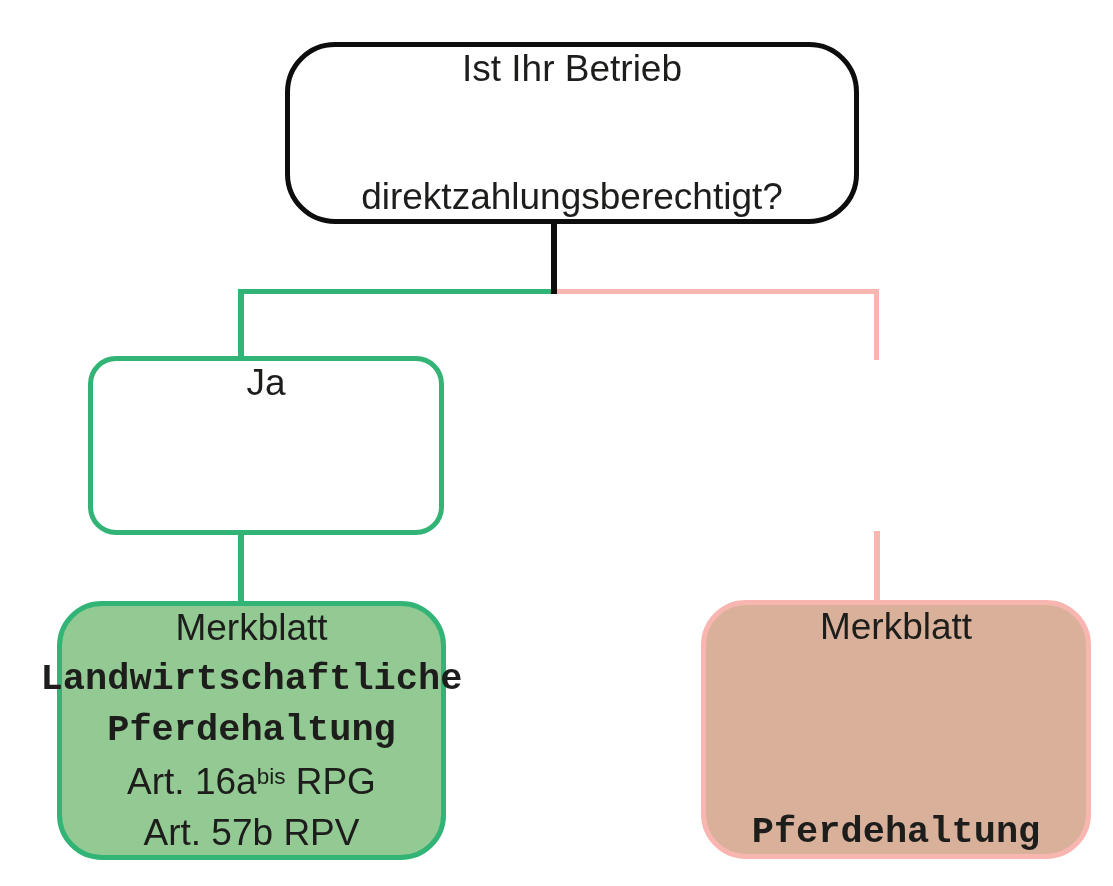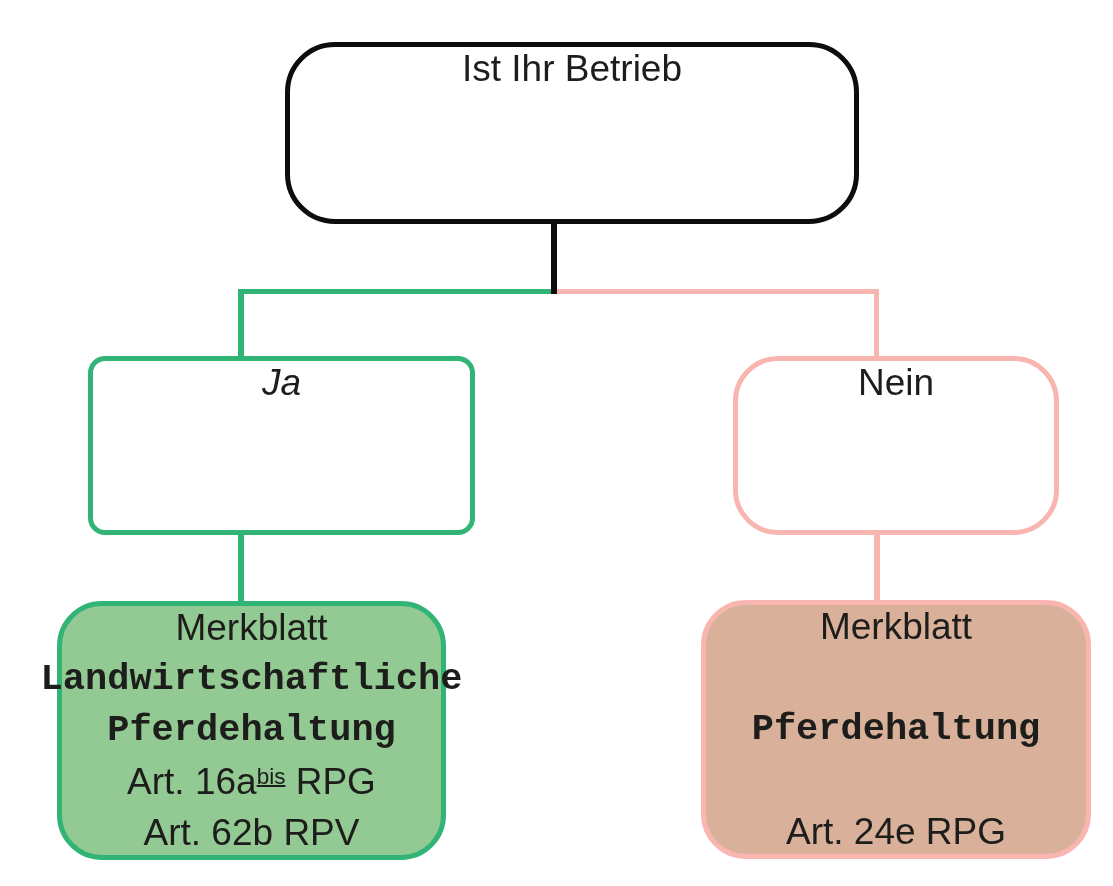--- a/index.html
+++ b/index.html
@@ -94,6 +94,7 @@
 
   <div class="node" id="question-box">
     <span class="line">Ist Ihr Betrieb</span>
+    <span class="line">direktzahlungsberechtigt?</span>
   </div>
 
   <div class="node" id="yes-box">

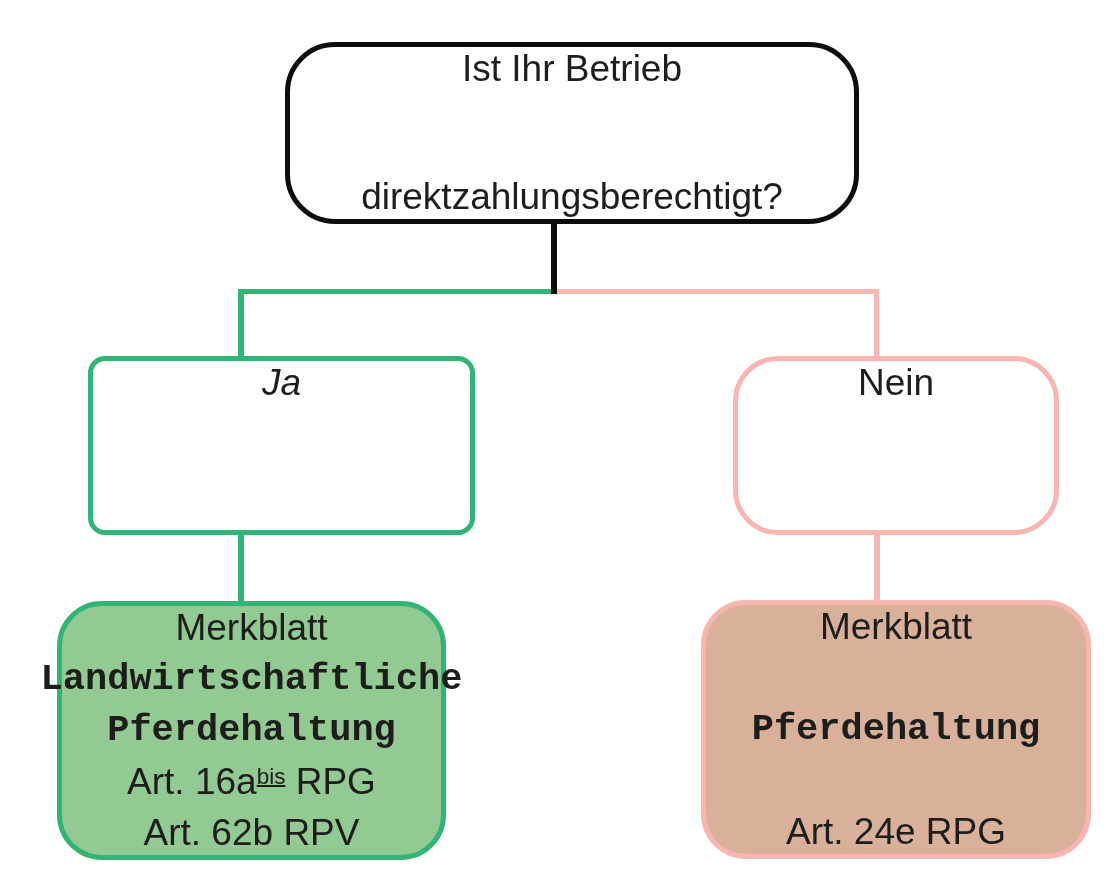--- a/index.html
+++ b/index.html
@@ -48,10 +48,9 @@
     border-radius: 50px;
   }
   #yes-box {
-    left: 68px; top: 356px; width: 387px; height: 179px;
+    left: 68px; top: 356px; width: 356px; height: 179px;
     border: 5.5px solid #32b476;
-    border-radius: 17px;
-    font-style: italic;
+    border-radius: 28px;
   }
   #no-box {
     left: 713px; top: 356px; width: 326px; height: 179px;

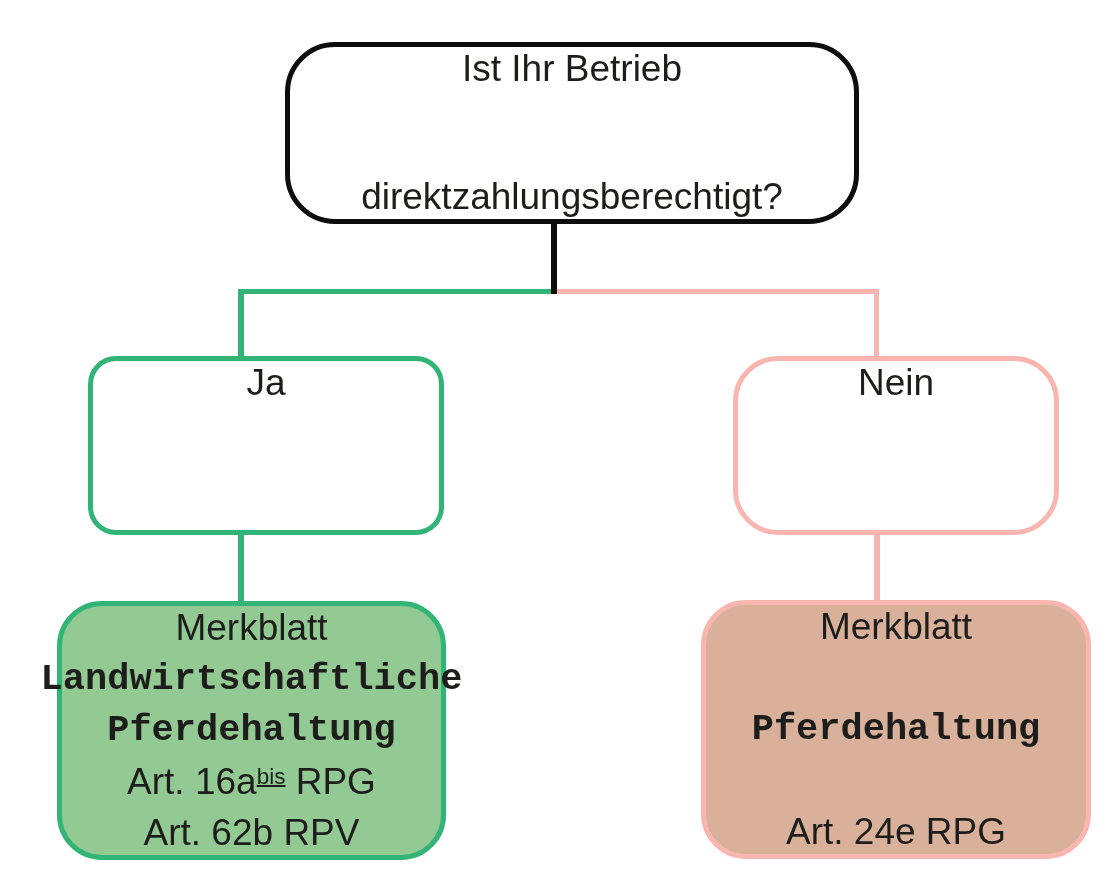--- a/index.html
+++ b/index.html
@@ -100,9 +100,6 @@
     <span class="line">Ja</span>
   </div>
 
-  <div class="node" id="no-box">
-    <span class="line">Nein</span>
-  </div>
 
   <div class="node" id="result-yes-box">
     <span class="line">Merkblatt</span>

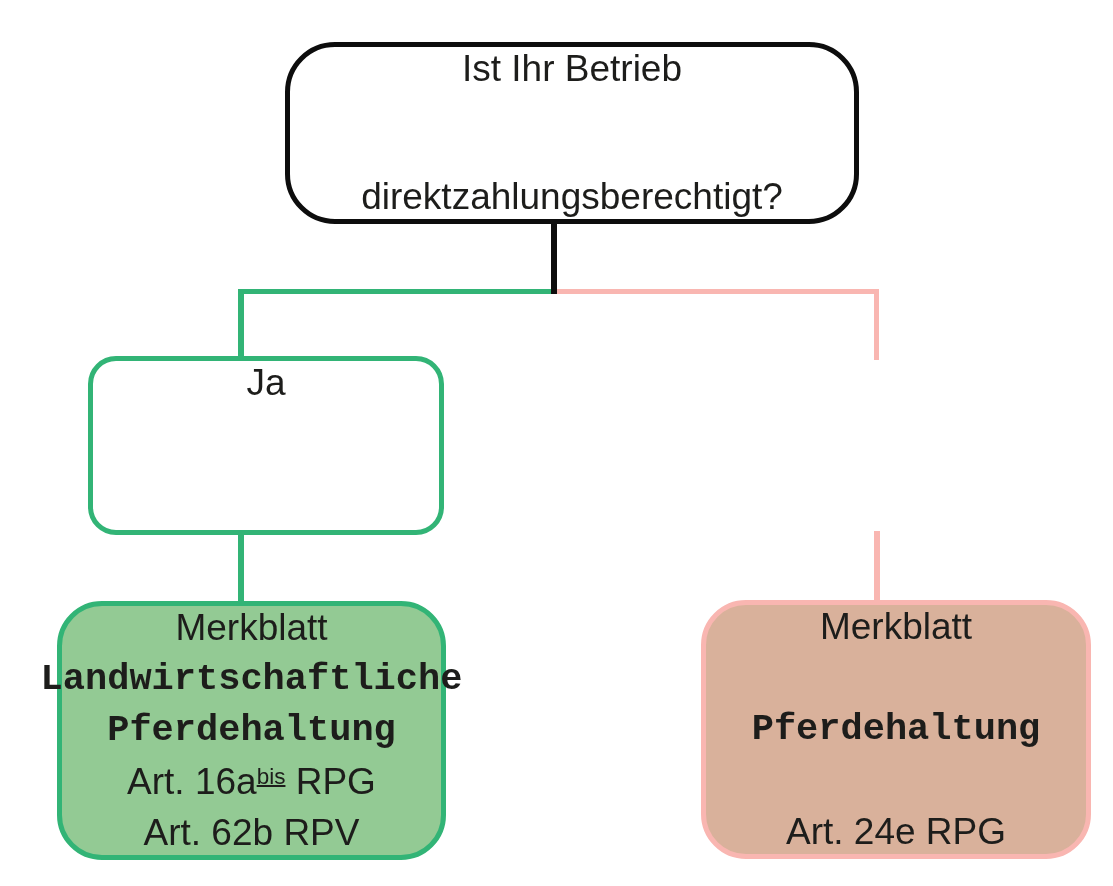--- a/index.html
+++ b/index.html
@@ -39,7 +39,6 @@
     font-size: 22.5px;
     line-height: 0;
     vertical-align: 10.5px;
-    text-decoration: underline;
   }
   
   #question-box {

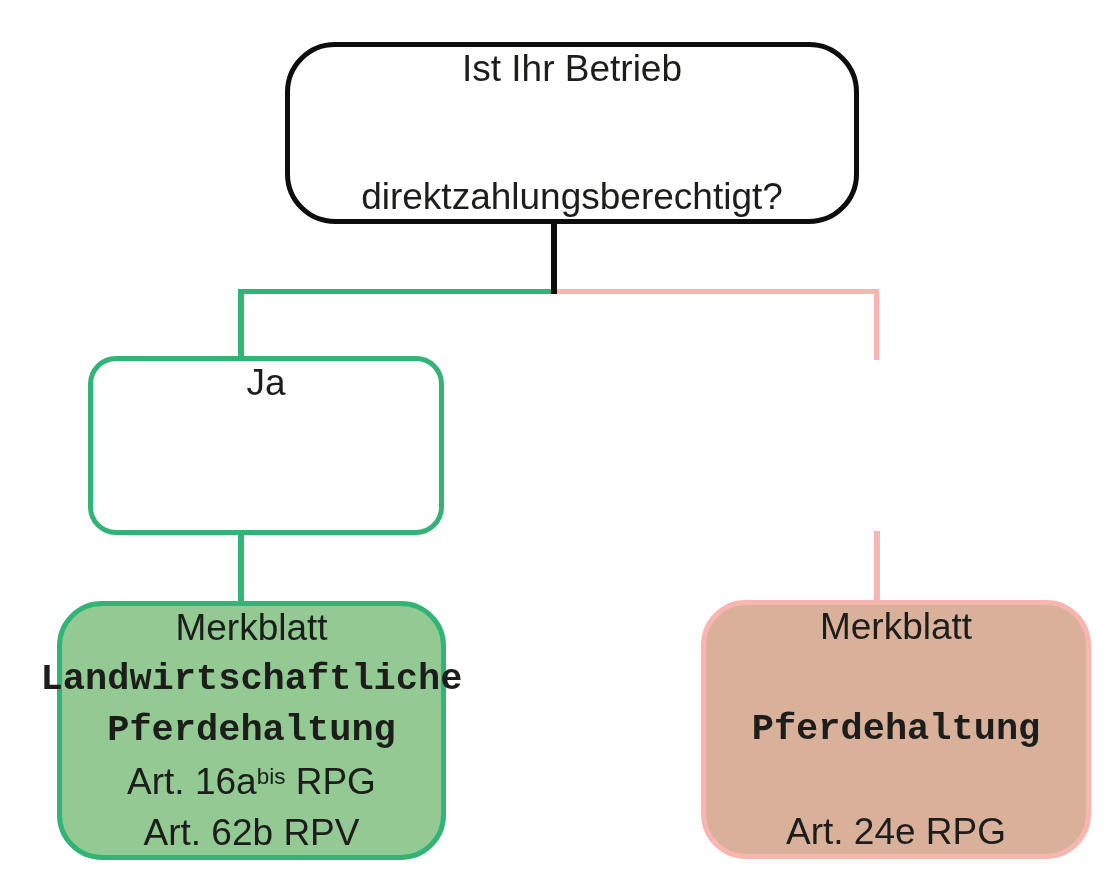--- a/index.html
+++ b/index.html
@@ -105,7 +105,7 @@
     <span class="line bold">Landwirtschaftliche</span>
     <span class="line bold">Pferdehaltung</span>
     <span class="line"><span>Art. 16a</span><sup class="refsup">bis</sup><span> RPG</span></span>
-    <span class="line">Art. 62b RPV</span>
+    <span class="line">Art. 57b RPV</span>
   </div>
 
   <div class="node" id="result-no-box">

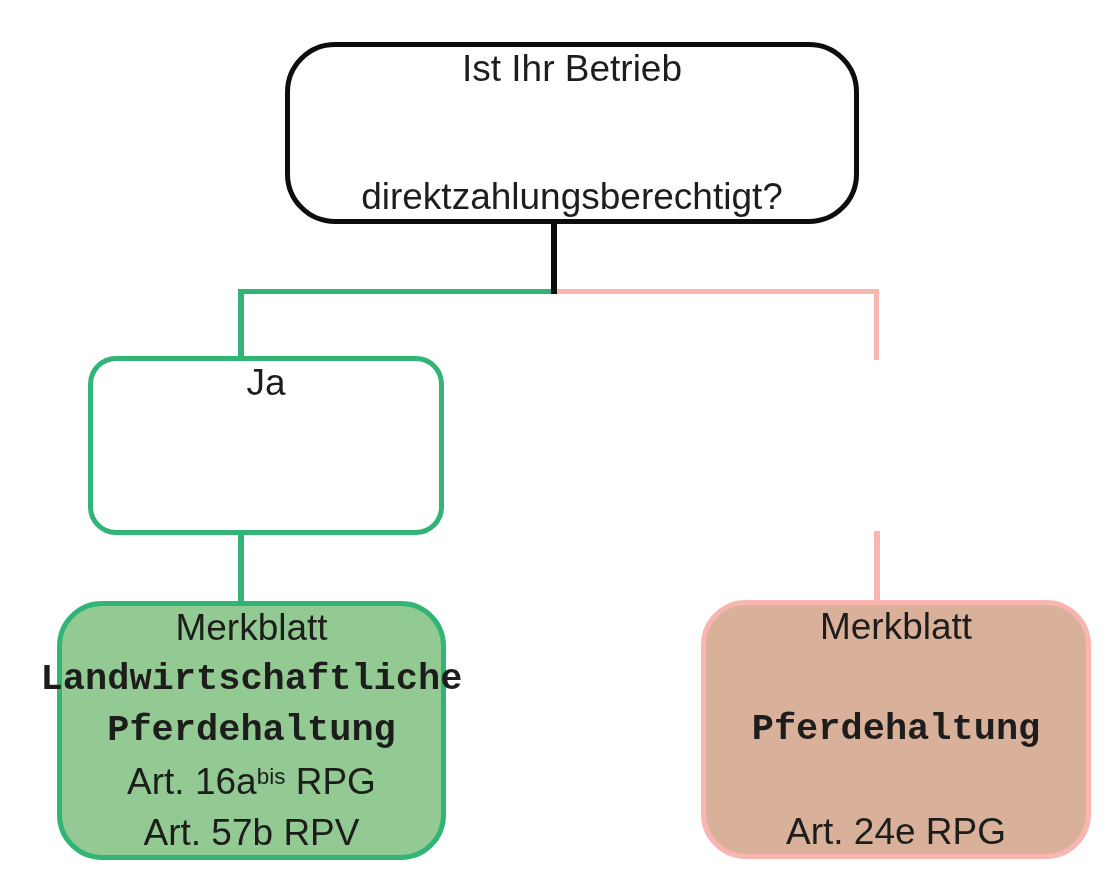--- a/index.html
+++ b/index.html
@@ -111,7 +111,6 @@
   <div class="node" id="result-no-box">
     <span class="line">Merkblatt</span>
     <span class="line bold">Pferdehaltung</span>
-    <span class="line">Art. 24e RPG</span>
   </div>
 
 </div>

